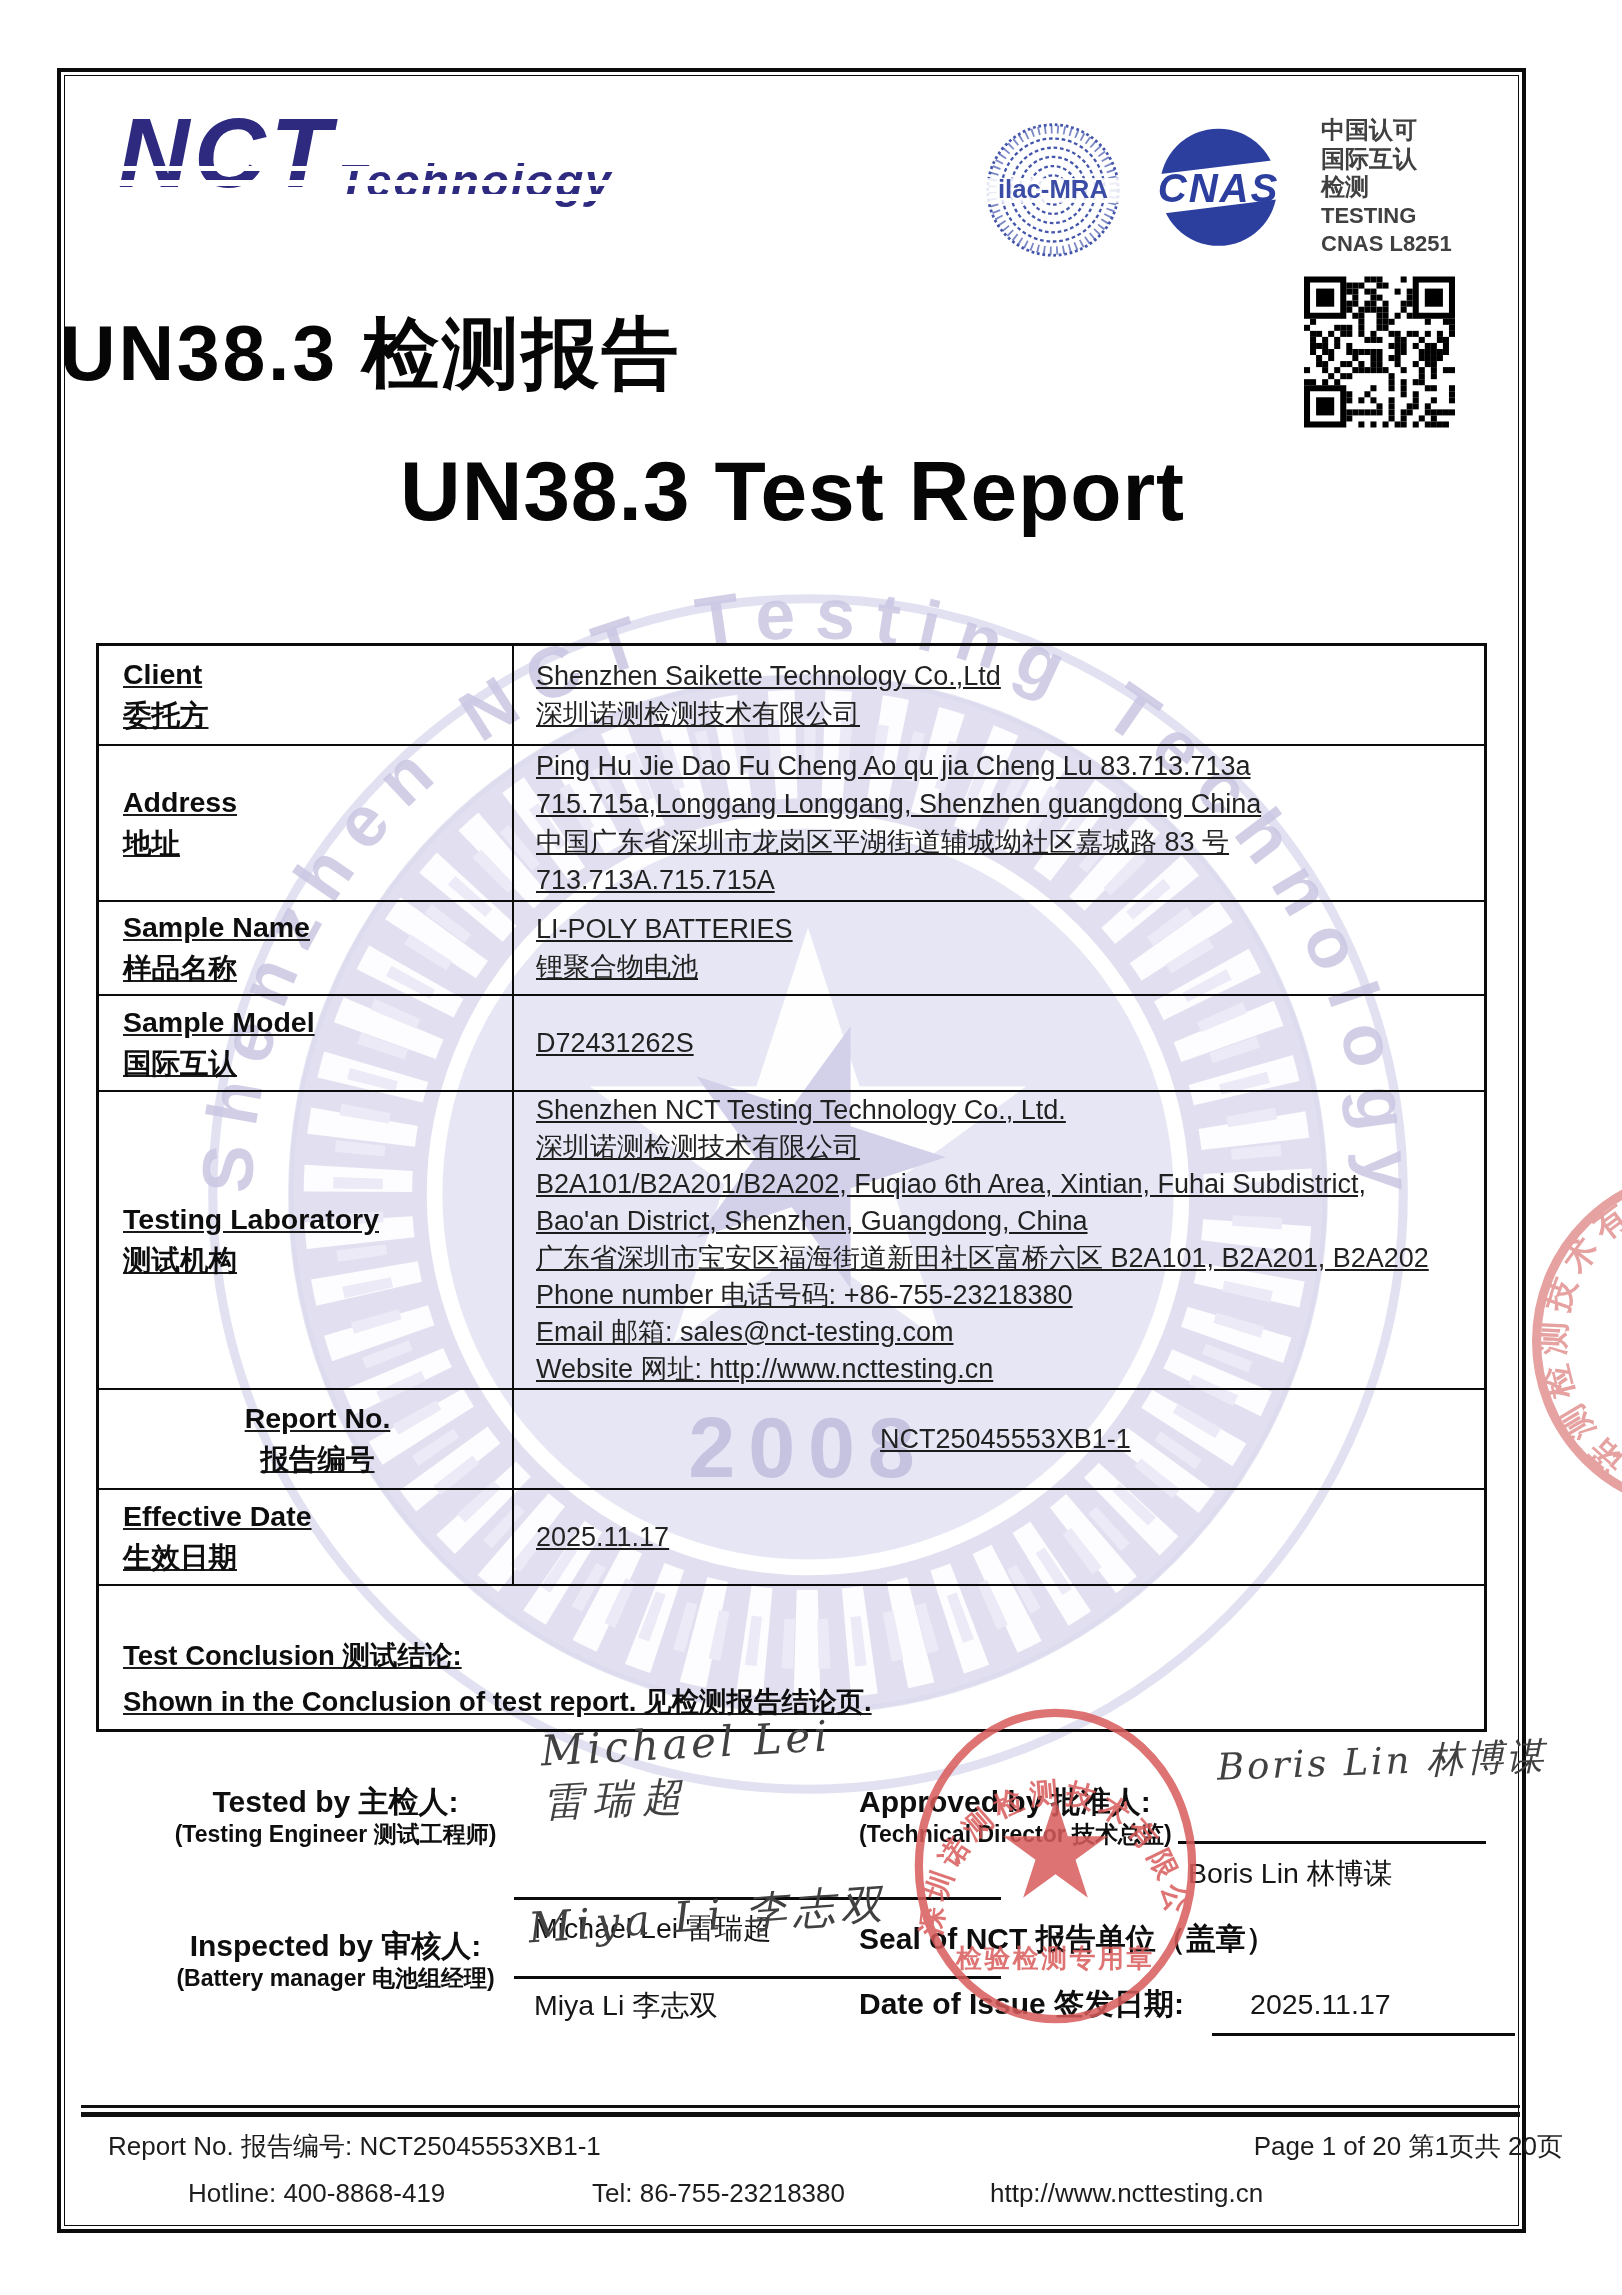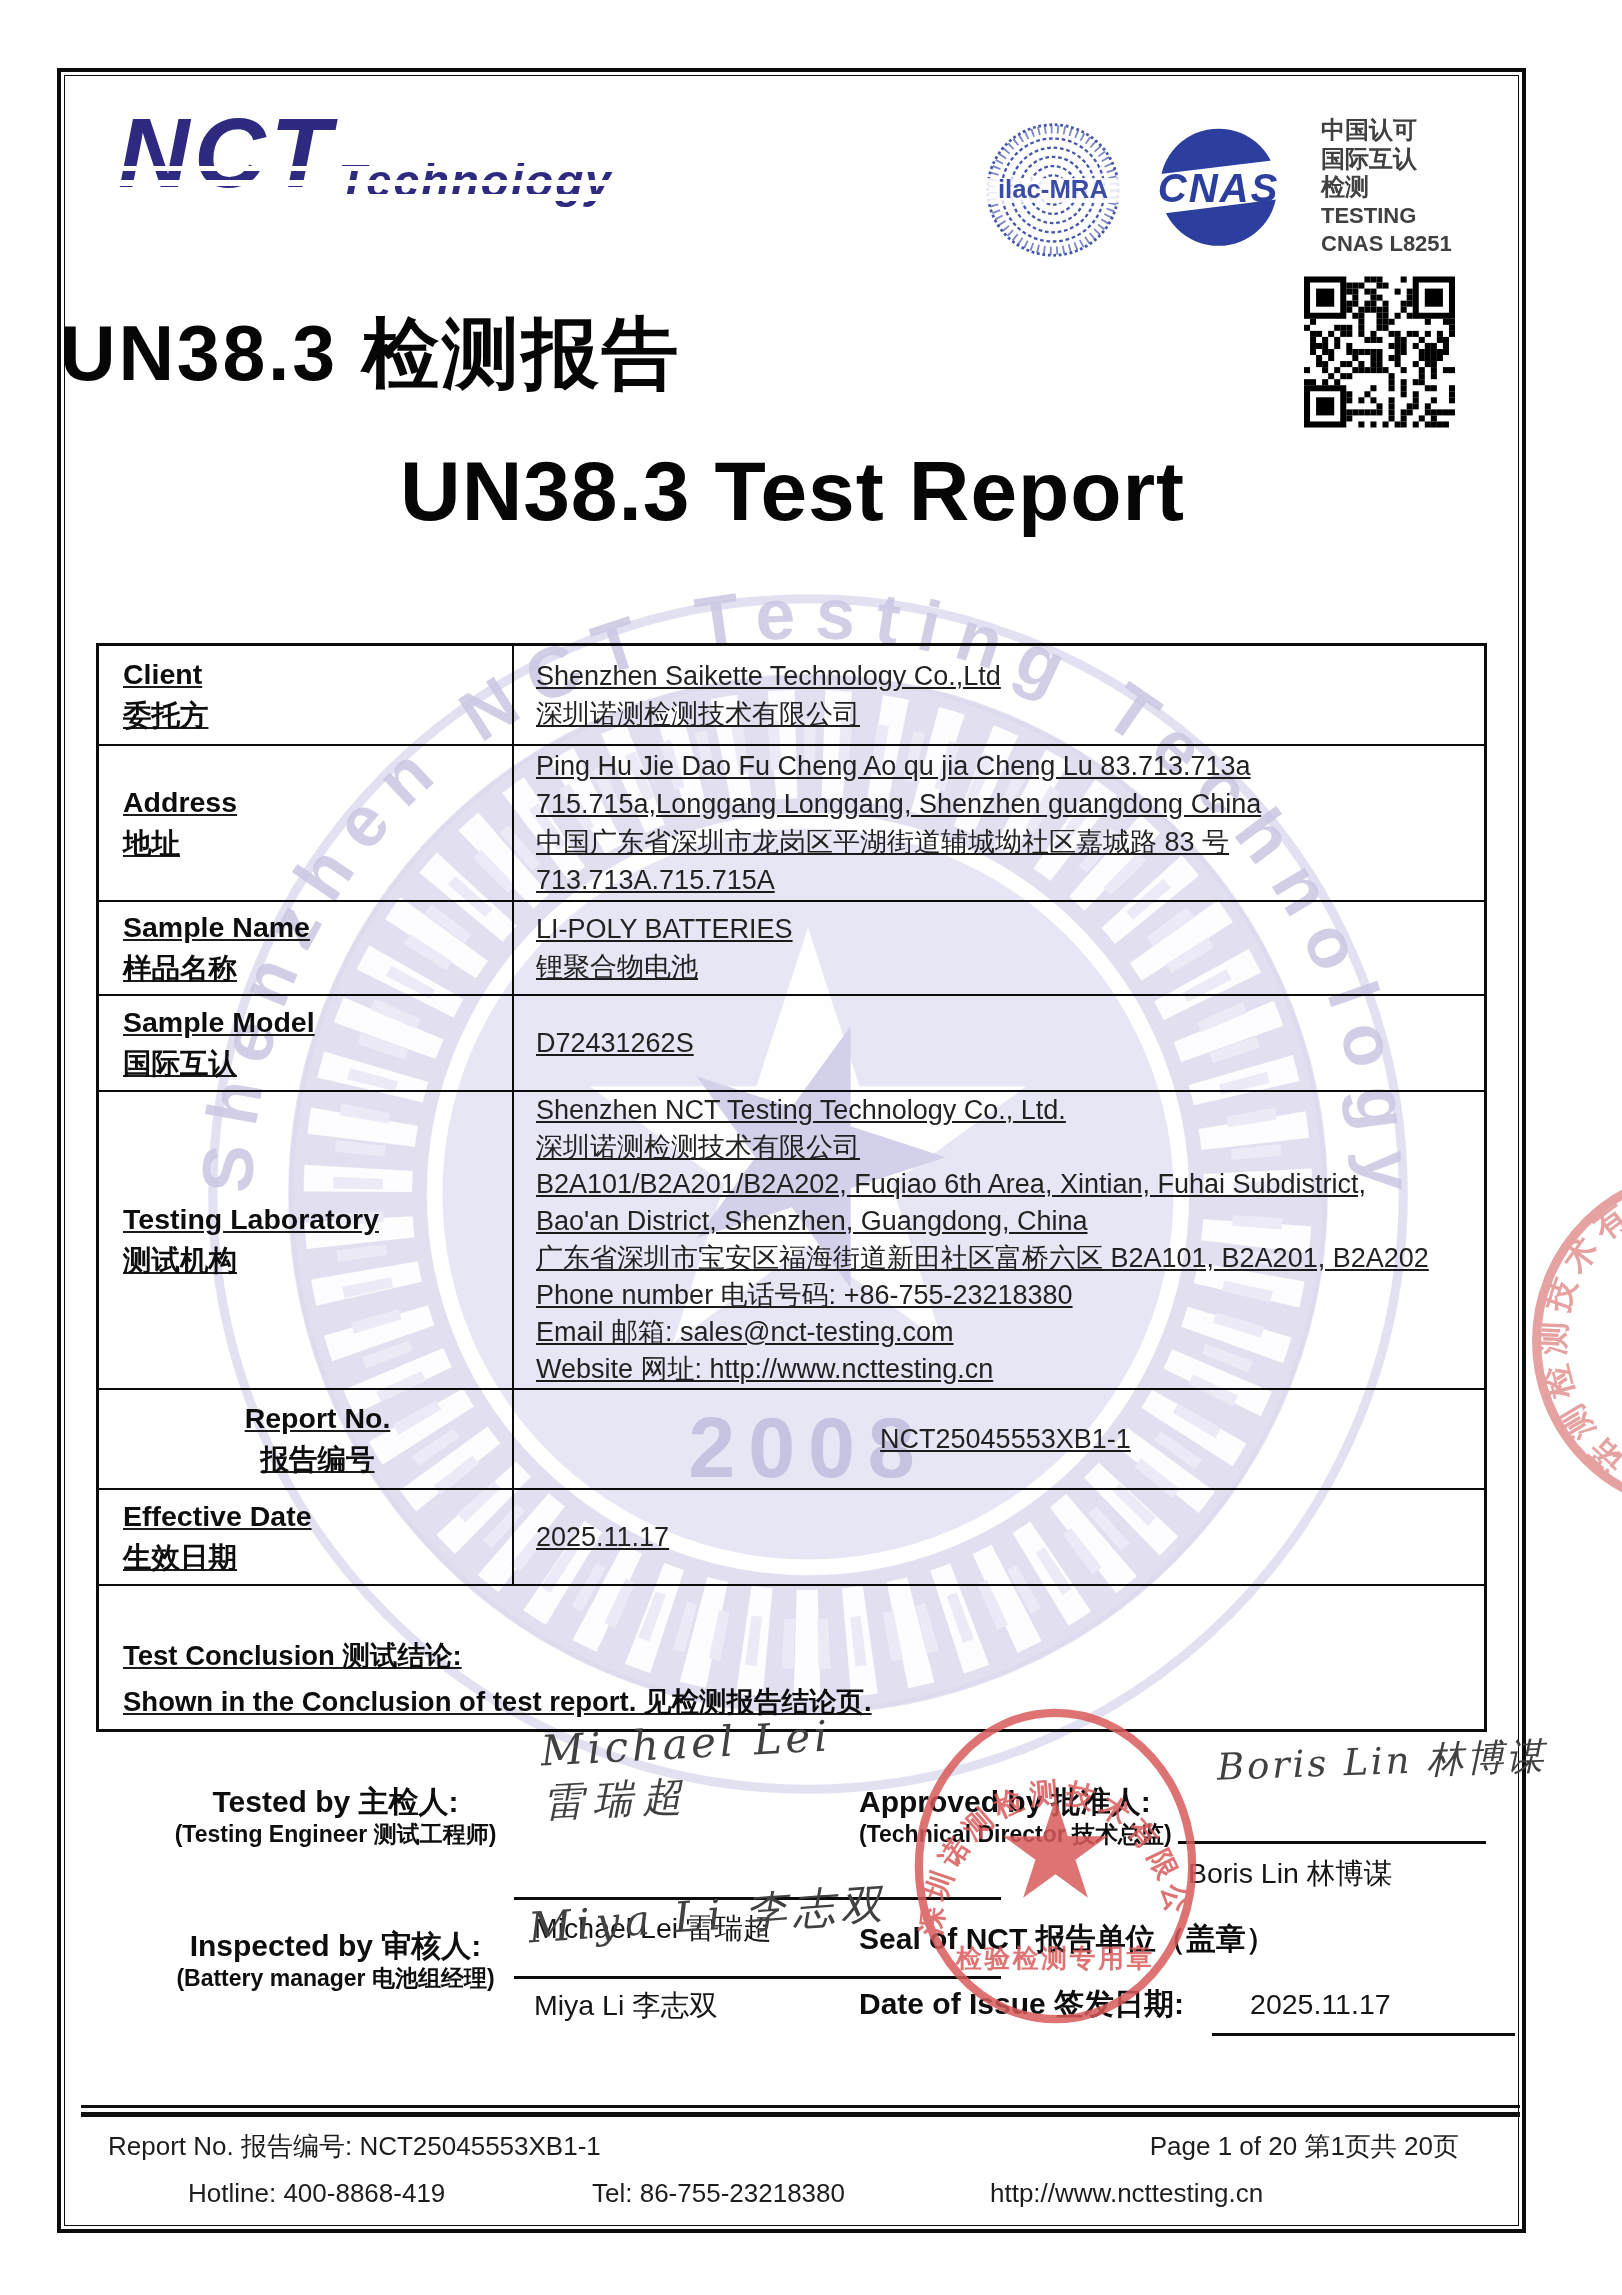--- a/index.html
+++ b/index.html
@@ -81,7 +81,7 @@
   
   .footer-rule { position:absolute; left:81px; top:2105px; width:1439px; height:12px; border-top:3.7px solid #101010; border-bottom:5.5px solid #101010; z-index:2; }
   .footer-report { position:absolute; left:108px; top:2129px; font-size:26px; color:#1d1d1d; z-index:2; }
-  .footer-page { position:absolute; left:912px; top:2129px; width:547px; text-align:right; font-size:26px; color:#1d1d1d; z-index:2; }
+  .footer-page { position:absolute; left:1016px; top:2129px; width:547px; text-align:right; font-size:26px; color:#1d1d1d; z-index:2; }
   .footer-item { position:absolute; top:2178px; font-size:26px; color:#1d1d1d; z-index:2; }
   .f-hotline { left:188px; } .f-tel { left:592px; } .f-web { left:990px; }
 </style>

